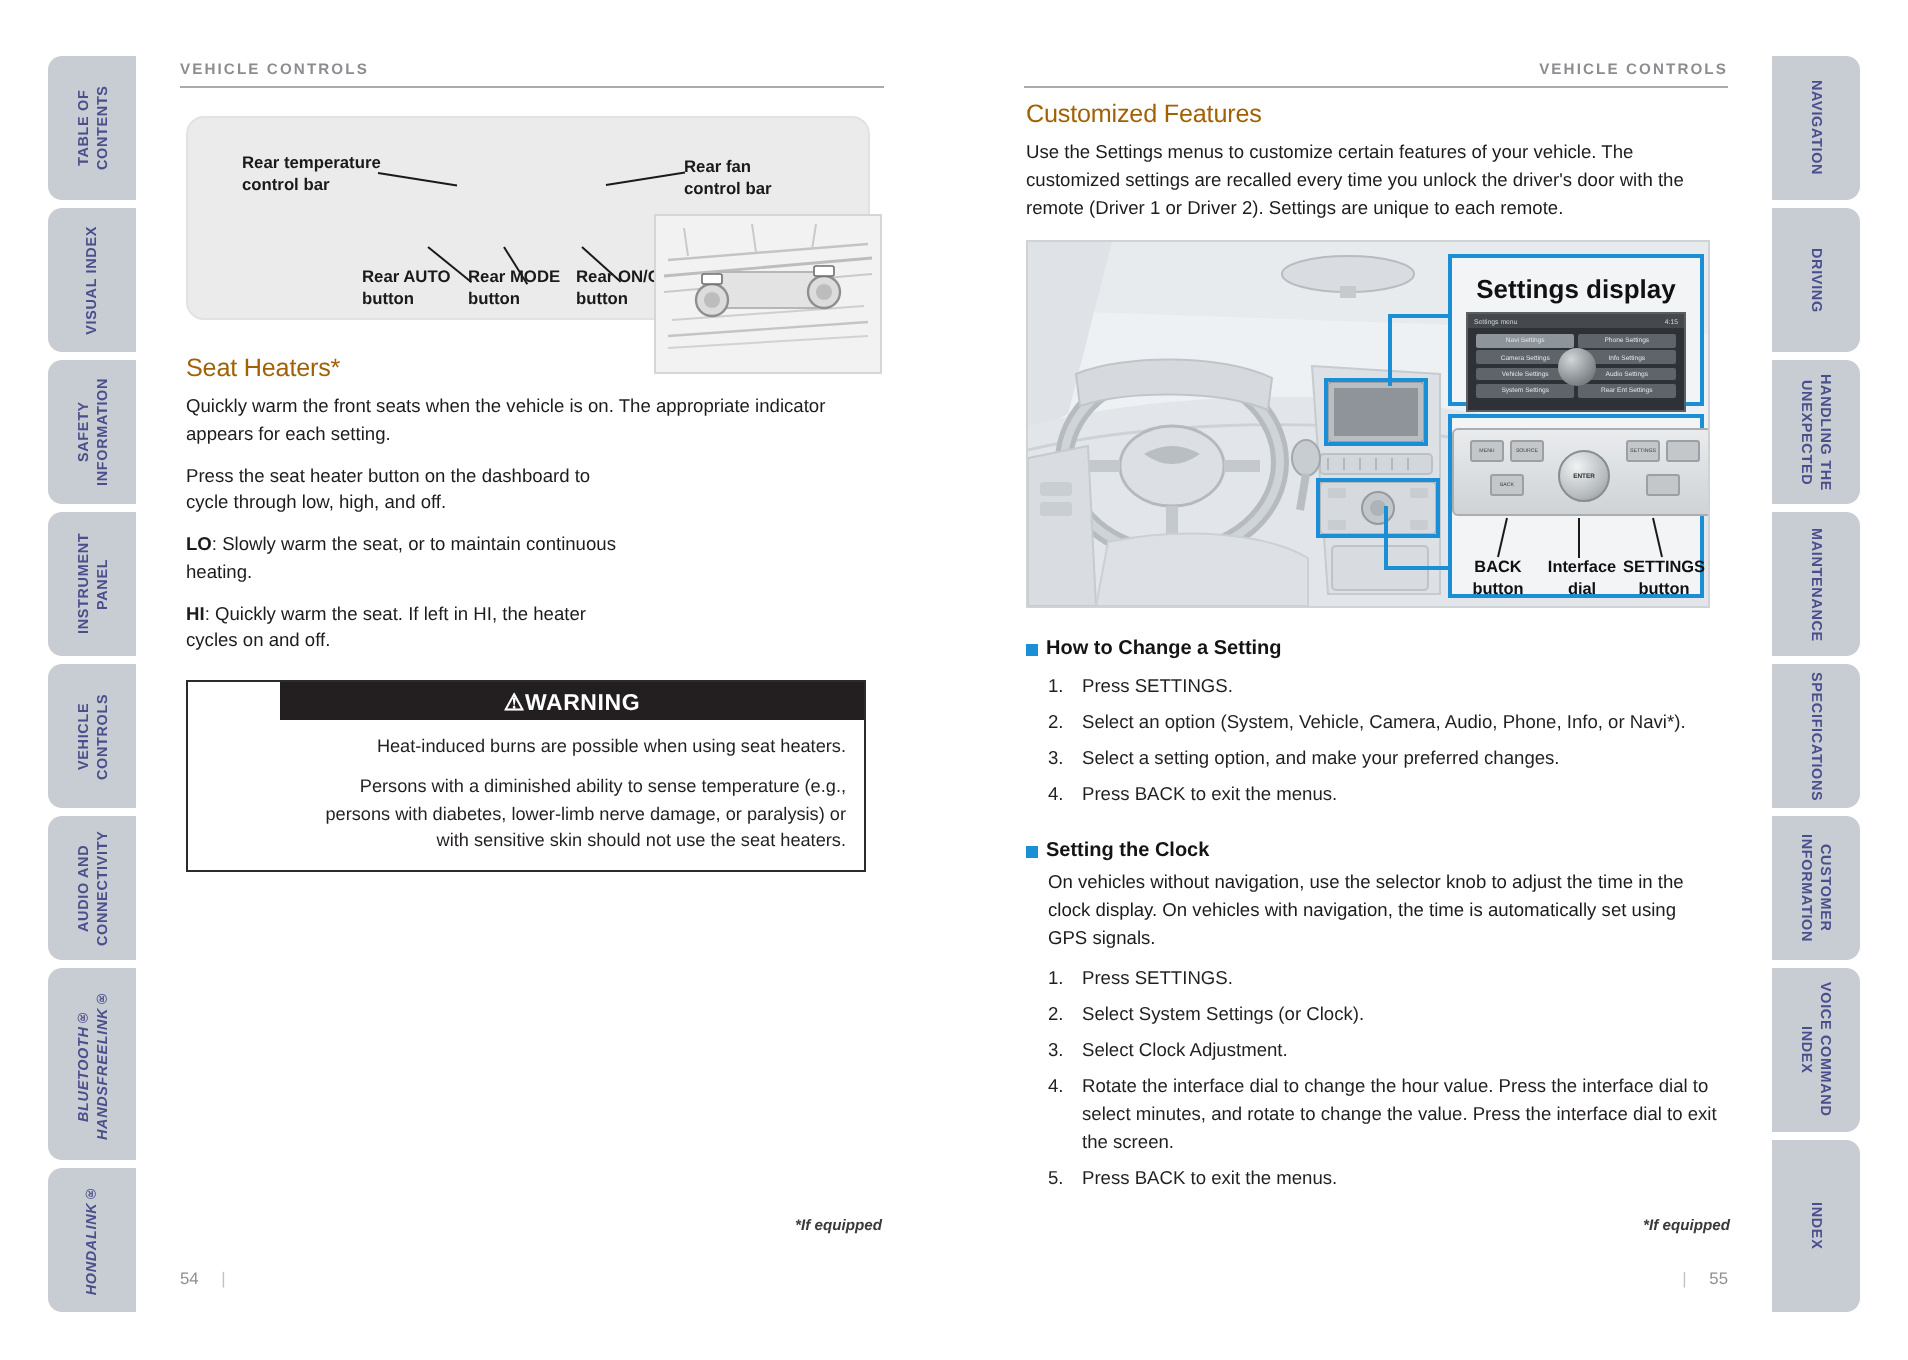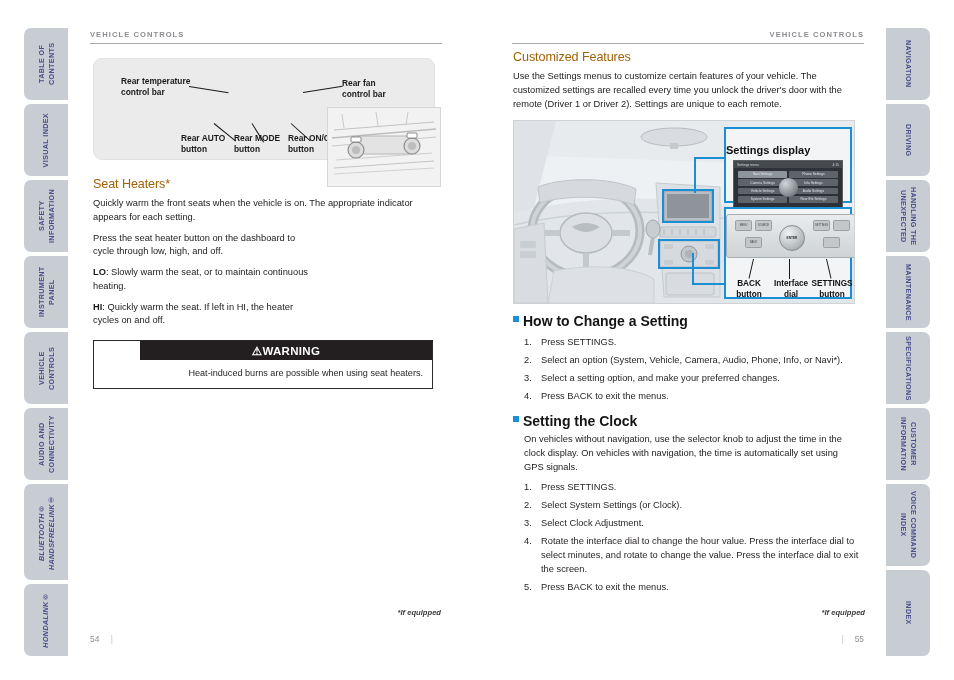--- a/index.html
+++ b/index.html
@@ -254,10 +254,11 @@
     box-sizing: border-box;
   }
   .callout-title {
-    font-size: 11px;
+    text-align: center;
+    font-size: 13px;
     font-weight: bold;
     color: #111;
-    padding-top: 15px;
+    padding-top: 8px;
   }
   .mini-screen {
     margin: 4px auto 0 auto;

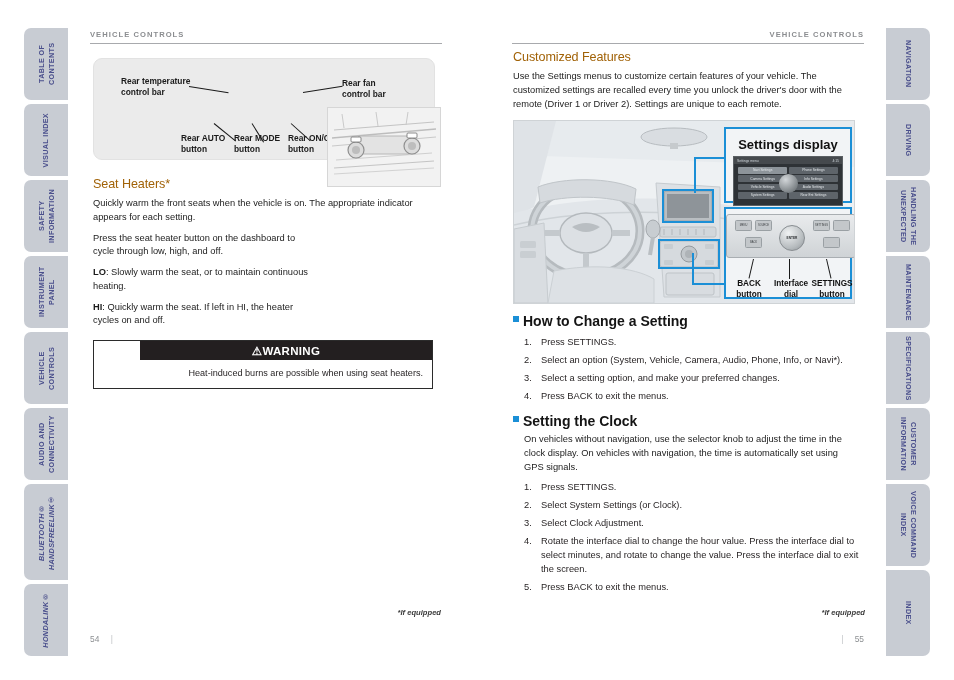--- a/index.html
+++ b/index.html
@@ -375,9 +375,9 @@
     display: flex;
     align-items: flex-start;
     gap: 4px;
-    font-size: 14px;
-    font-weight: bold;
-    margin: 9px 0 4px 0;
+    font-size: 10px;
+    font-weight: bold;
+    margin: 15px 0 4px 0;
     color: #141414;
   }
   .sq {

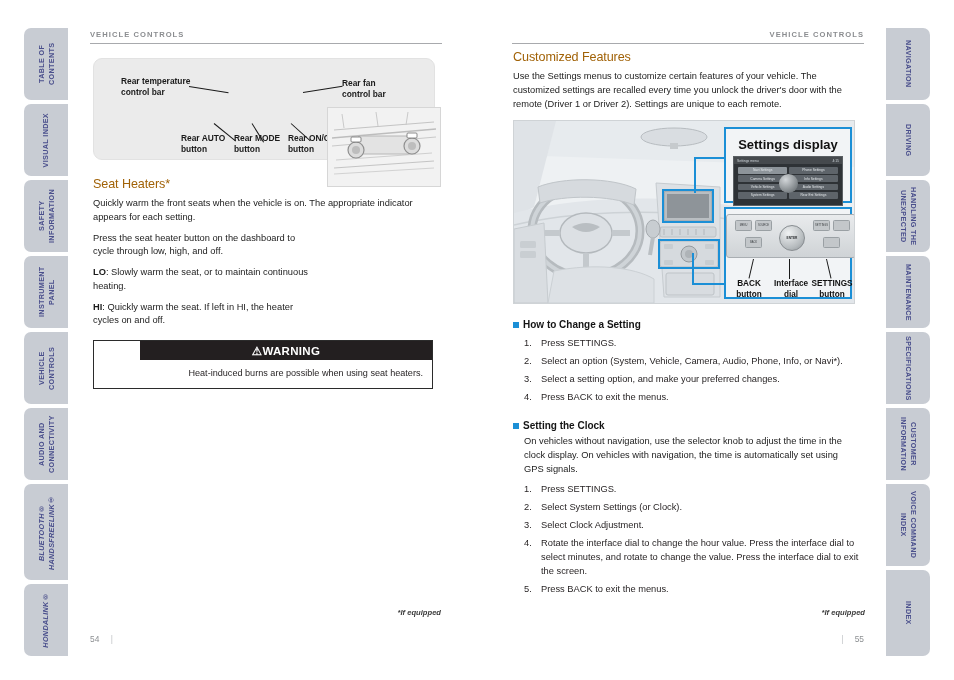--- a/index.html
+++ b/index.html
@@ -531,6 +531,7 @@
       <div class="warn-head">⚠WARNING</div>
       <div class="warn-body">
         <p>Heat-induced burns are possible when using seat heaters.</p>
+        <p>Persons with a diminished ability to sense temperature (e.g., persons with diabetes, lower-limb nerve damage, or paralysis) or with sensitive skin should not use the seat heaters.</p>
       </div>
     </div>
   </div>

